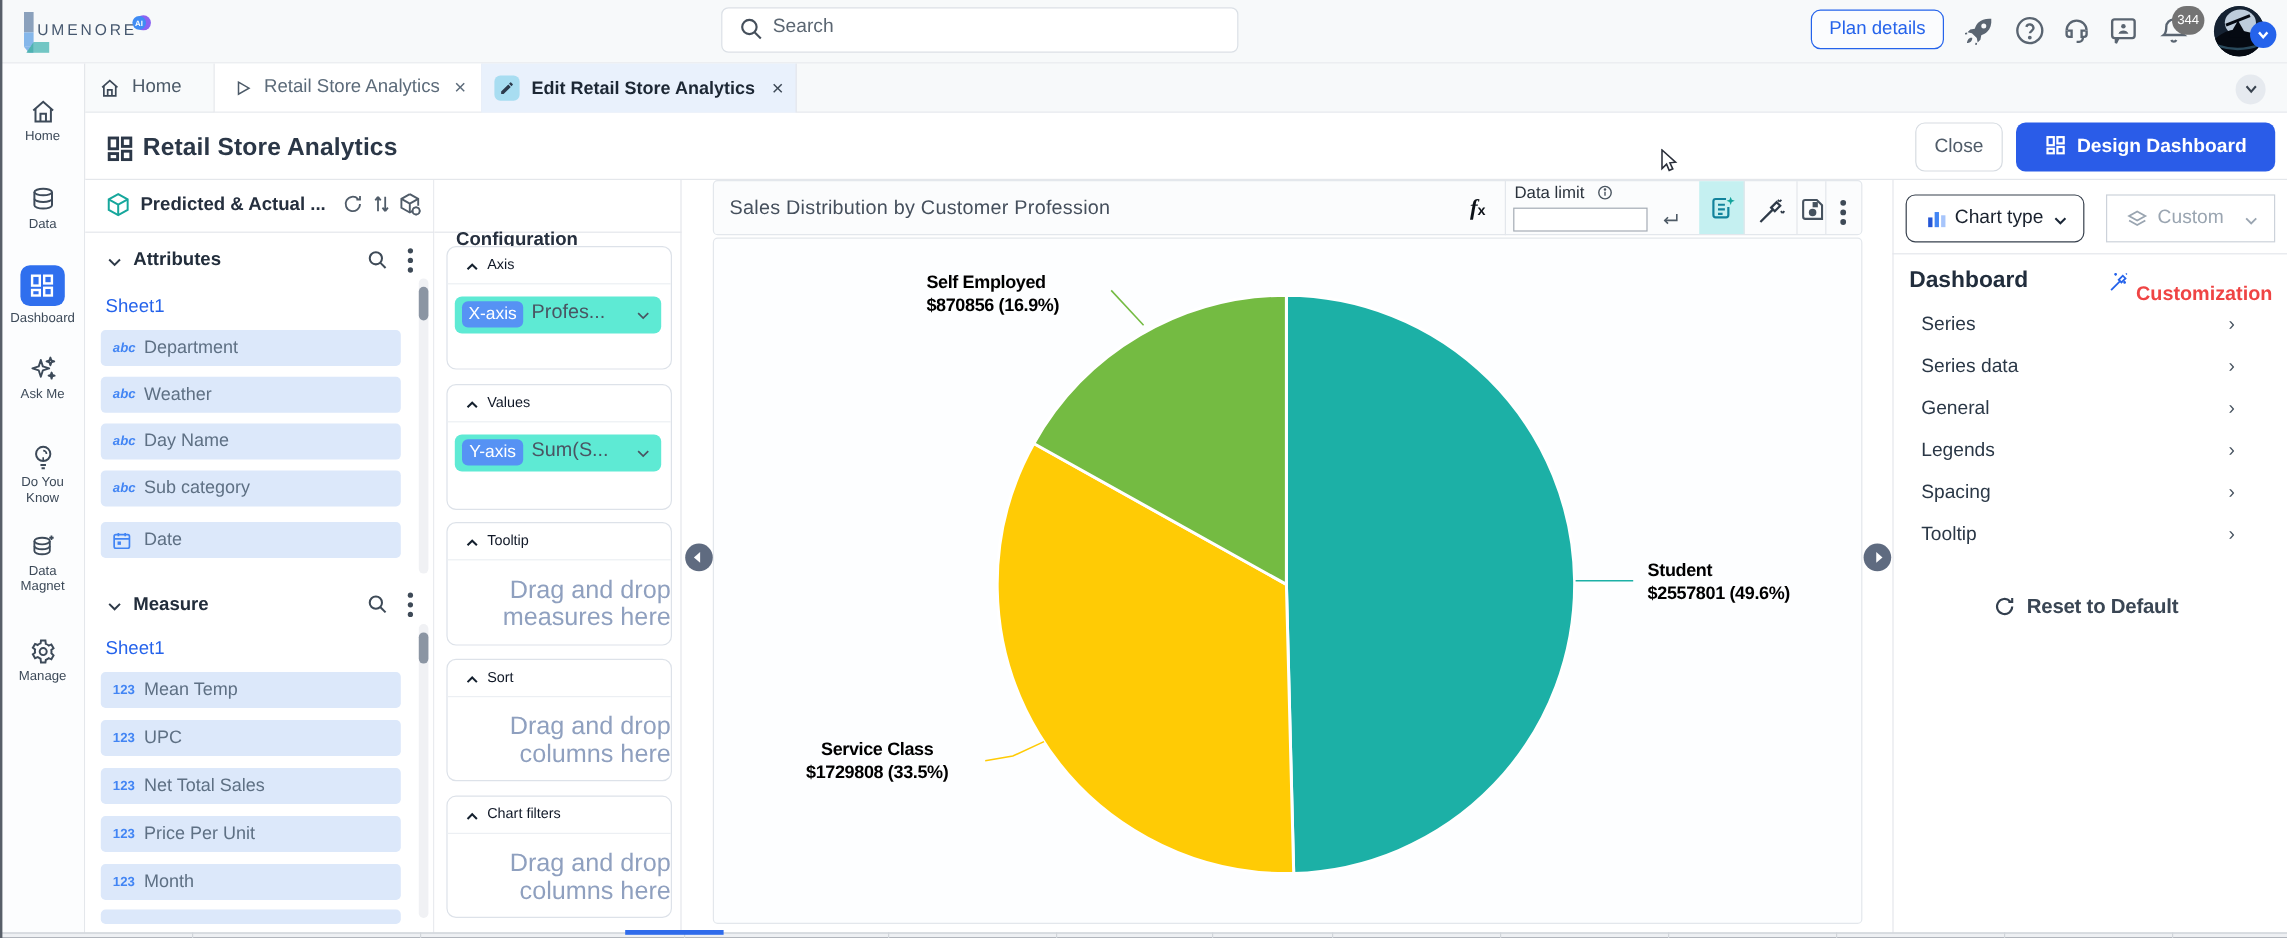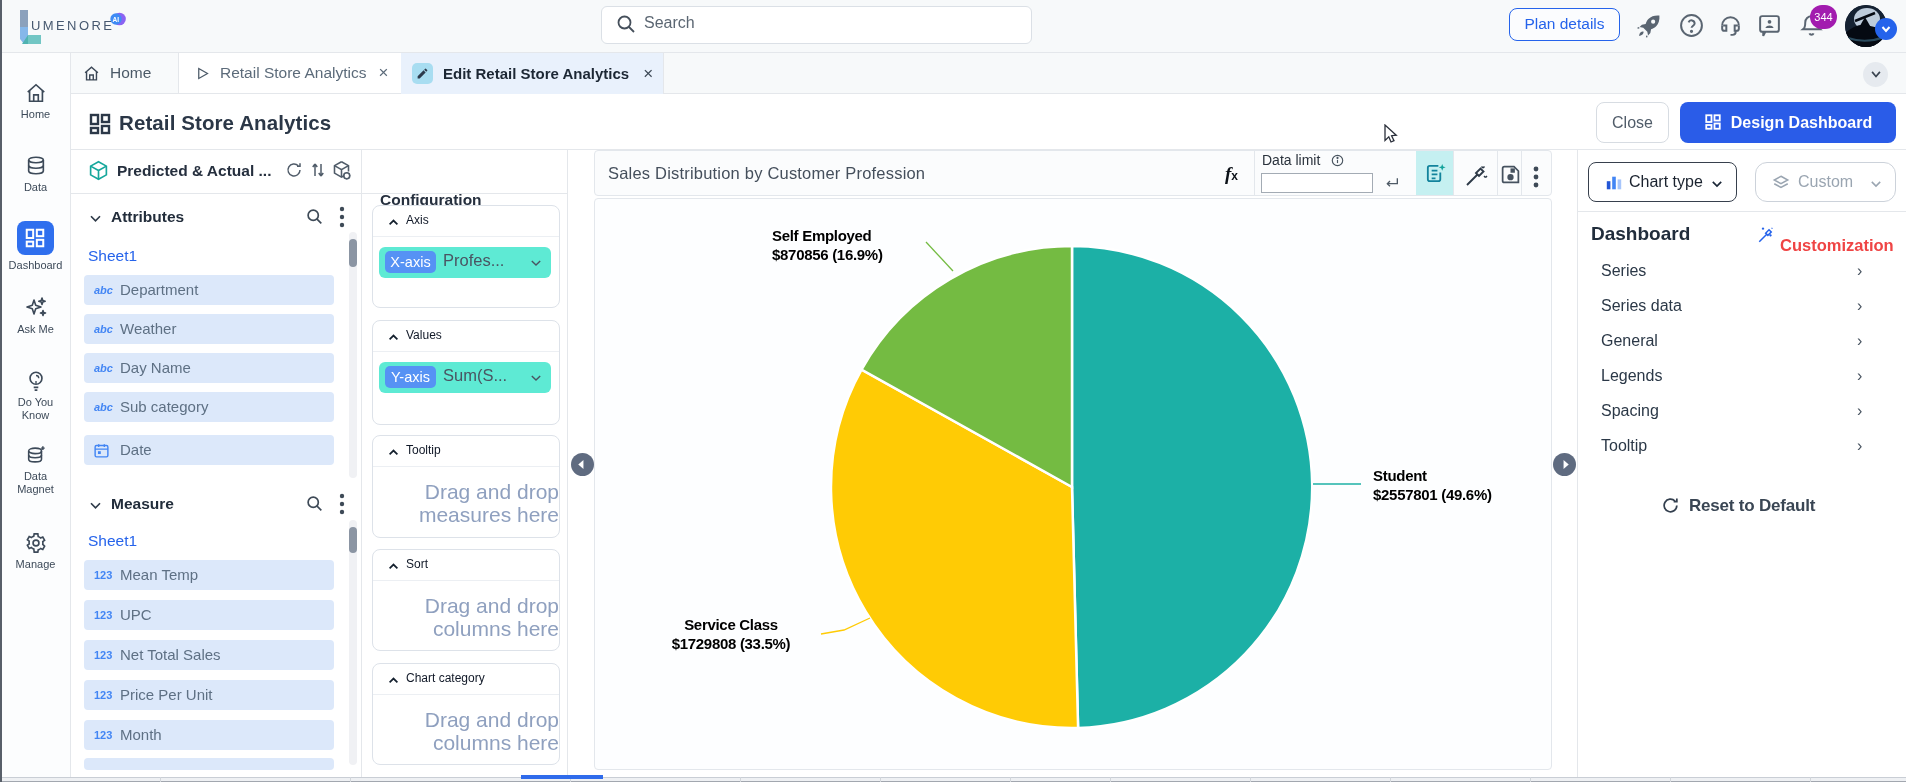--- a/index.html
+++ b/index.html
@@ -13,7 +13,7 @@
 #searchtxt { left:644px; top:14px; font-size:16px; color:#5b6672; }
 #plandetails { left:1509px; top:8px; width:111px; height:33px; border:1.5px solid #2563eb; border-radius:8px; color:#2563eb; font-size:15.5px; text-align:center; line-height:30px; background:#fbfcfe; }
 .topico { top:13px; width:25px; height:25px; color:#57616d; }
-#badge344 { left:1810px; top:5px; width:27px; height:24px; background:#a21caf; border-radius:12px; color:#fff; font-size:11px; text-align:center; line-height:24px; z-index:3;}
+#badge344 { left:1810px; top:5px; width:27px; height:24px; background:#737373; border-radius:12px; color:#fff; font-size:11px; text-align:center; line-height:24px; z-index:3;}
 #avatar { left:1845px; top:5px; width:42px; height:42px; border-radius:50%; background:#0d1b2e; overflow:hidden; }
 #avchev { left:1875px; top:18px; width:22px; height:22px; background:#2563eb; border-radius:50%; z-index:4; color:#fff; text-align:center; }
 

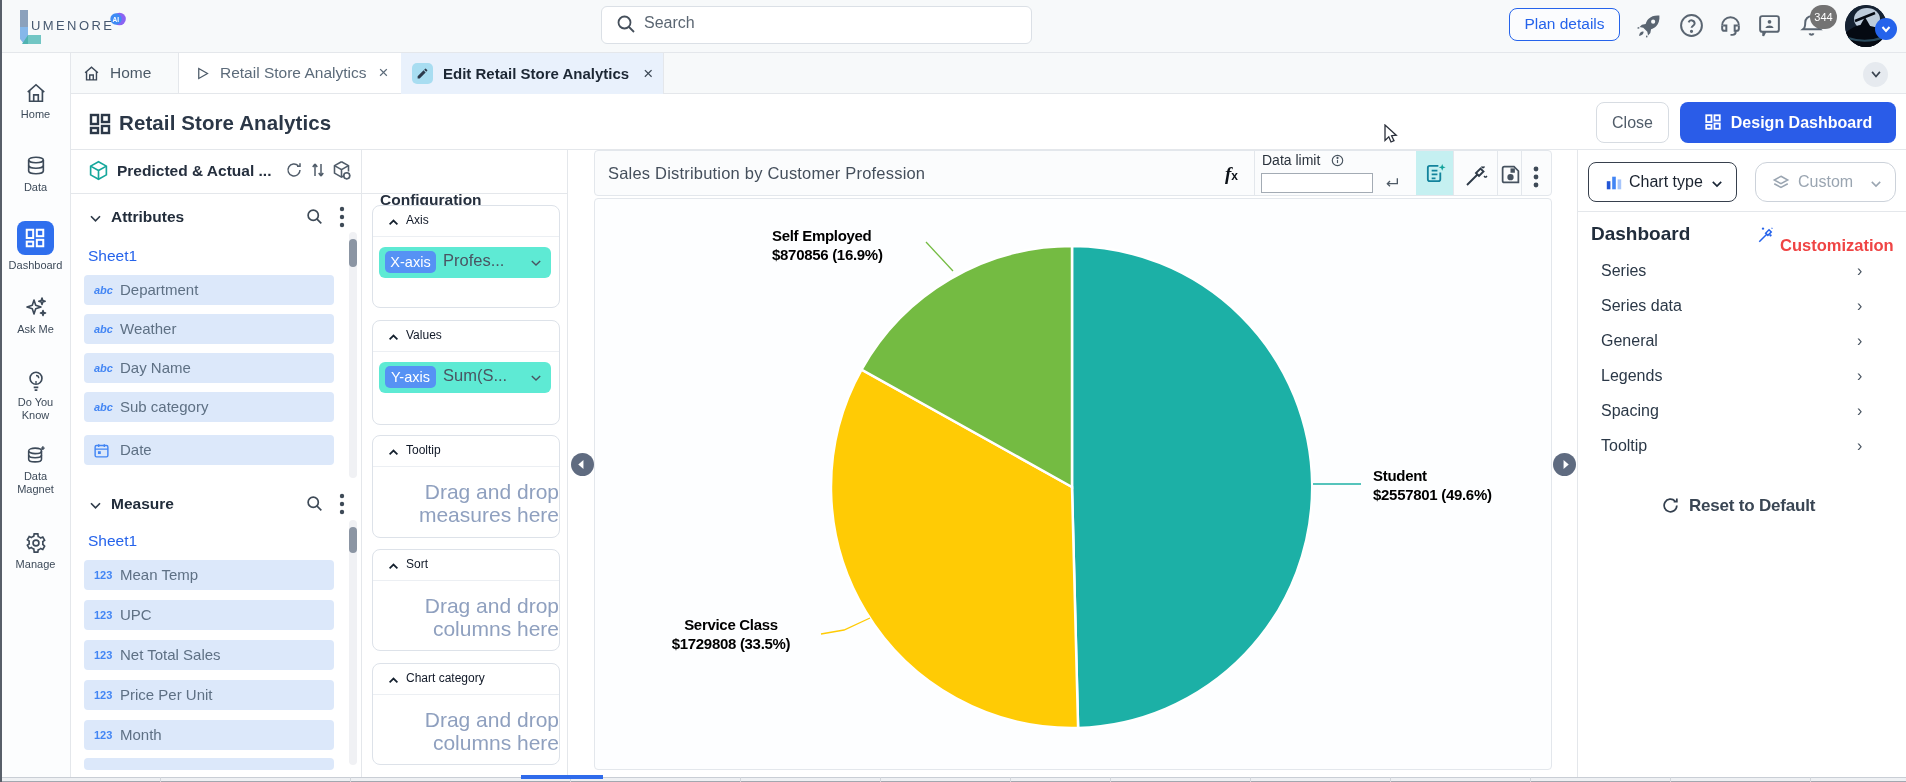--- a/index.html
+++ b/index.html
@@ -61,7 +61,7 @@
 
 #rightpanel { left:1577px; top:150px; width:329px; height:632px; background:#fff; border-left:1px solid #e4e7eb; }
 #charttypebtn { left:1588px; top:162px; width:149px; height:40px; border:1px solid #37404d; border-radius:8px; background:#fff; }
-#custombtn { left:1755px; top:162px; width:141px; height:40px; border:1px solid #ccd2da; border-radius:12px; background:#fff; }
+#custombtn { left:1755px; top:162px; width:141px; height:40px; border:1px solid #ccd2da; border-radius:0; background:#fff; }
 #rpsep { left:1577px; top:211px; width:329px; height:1px; background:#e4e7eb; }
 .rprow { left:1601px; font-size:16px; color:#2b3847; }
 .rpchev { left:1857px; color:#46525f; font-size:16px; }

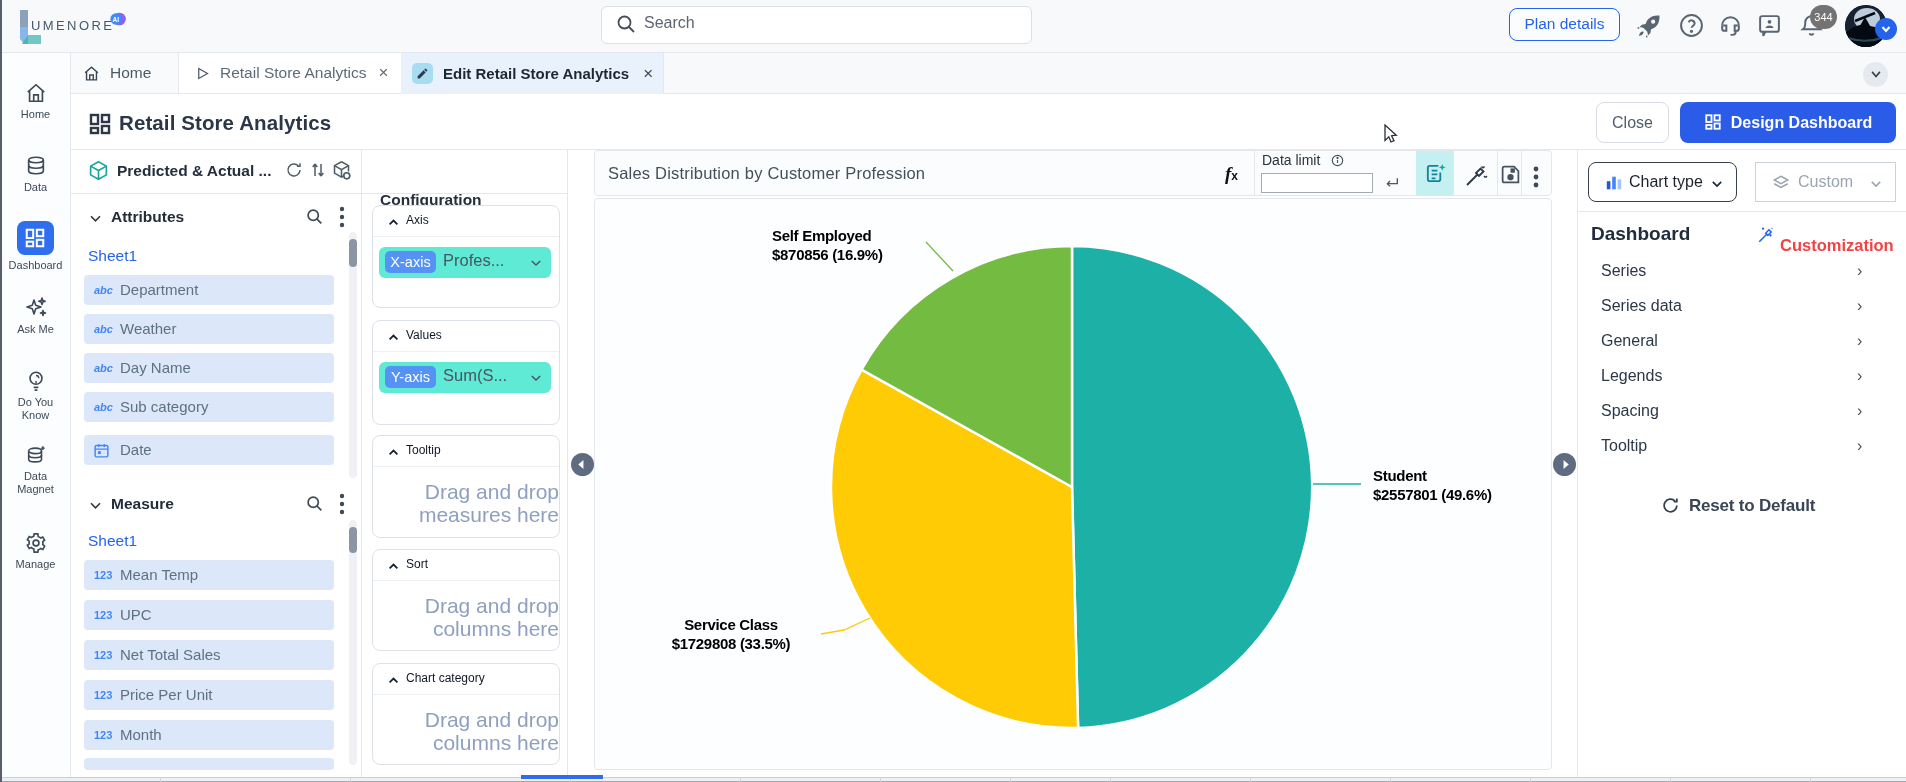--- a/index.html
+++ b/index.html
@@ -362,7 +362,7 @@
       <svg class="chevup" width="13" height="13" viewBox="0 0 20 20" fill="none" stroke="#14202e" stroke-width="2.6">
         <path d="M4 13 L10 7 L16 13"></path>
       </svg>
-      <span>Chart category</span>
+      <span>Chart filters</span>
     </div>
   <div class="dragtxt" style="top:44px;">Drag and drop<br>columns here</div>
 </div>

